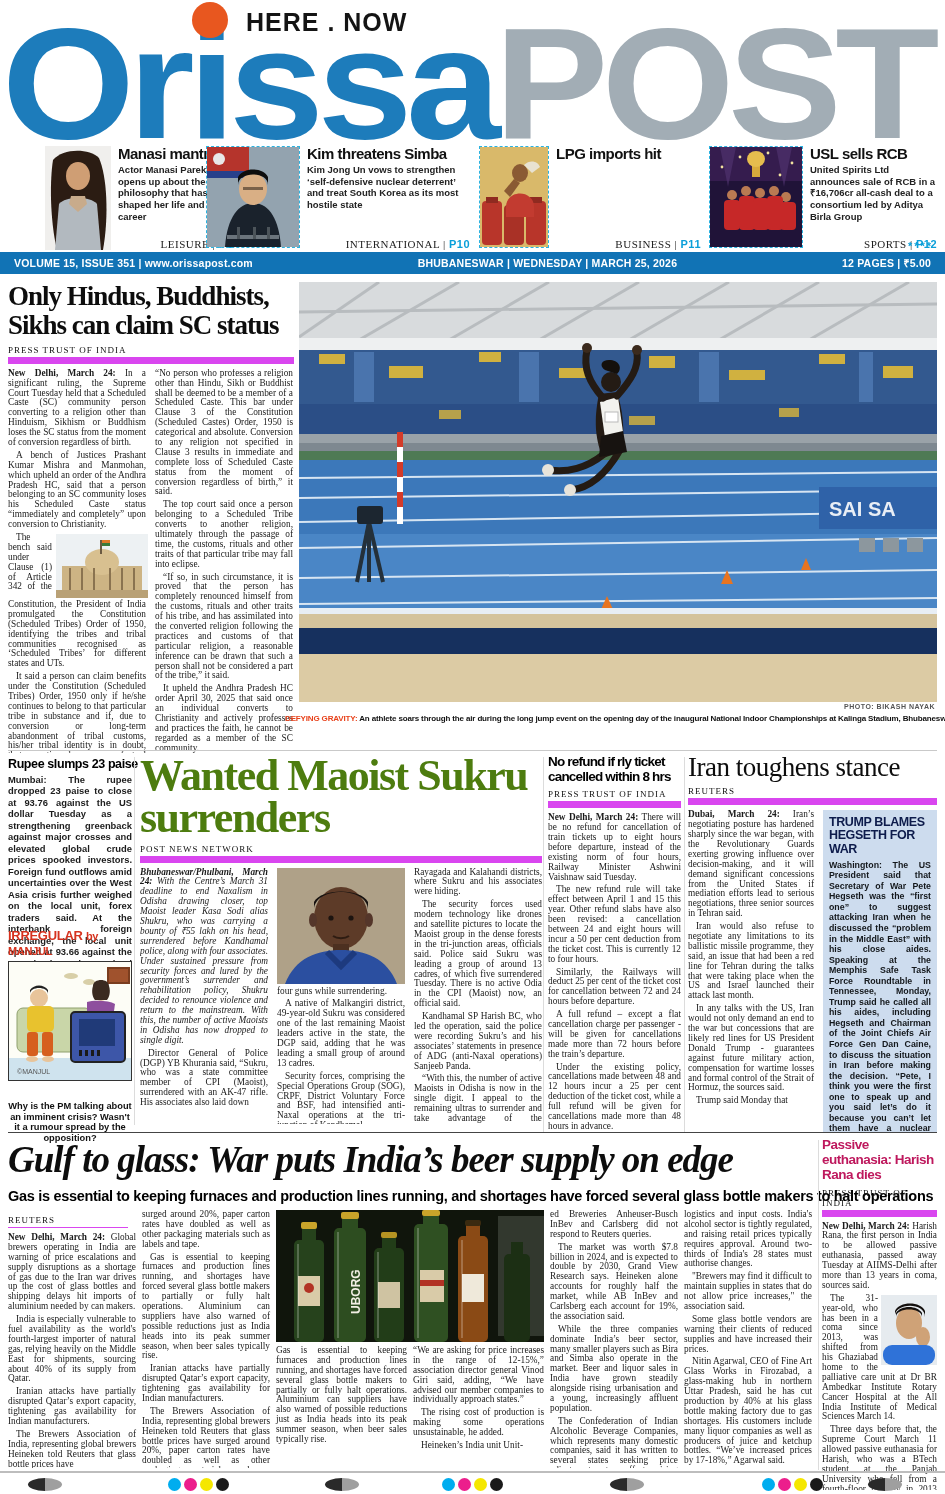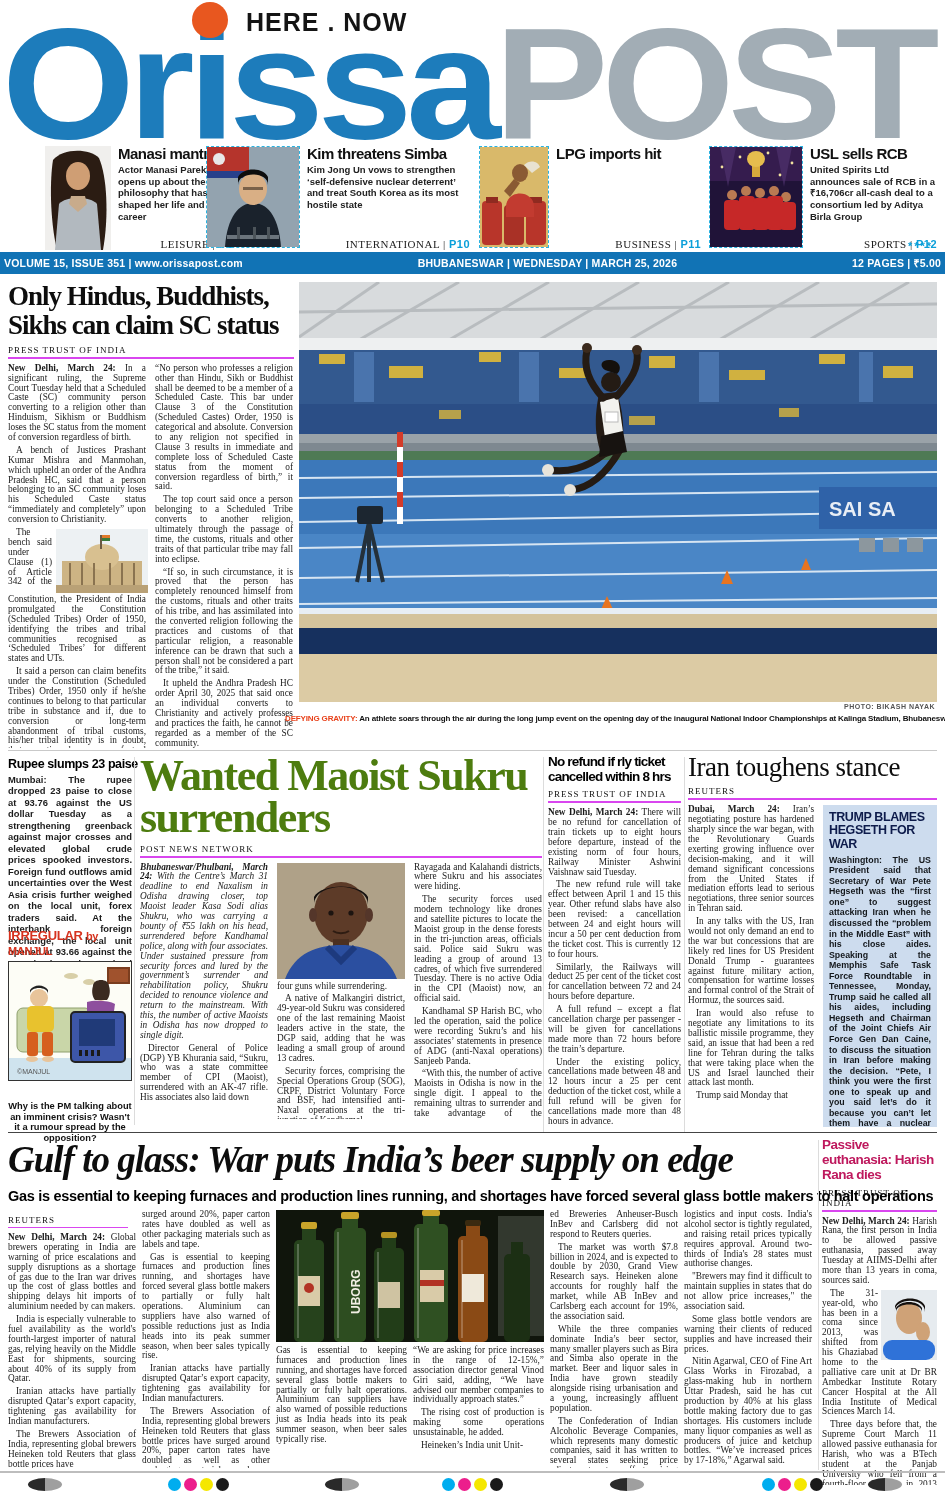--- a/index.html
+++ b/index.html
@@ -29,7 +29,7 @@
          font-family:"Liberation Sans",sans-serif;}
   
   .infobar{top:252px;left:0;right:0;height:22px;background:#1173b5;display:flex;
-           align-items:center;justify-content:space-between;padding:0 4px;box-sizing:border-box;}
+           align-items:center;justify-content:space-between;padding:0 14px;box-sizing:border-box;}
   .infobar span{color:#fff;font-family:"Liberation Sans",sans-serif;font-weight:700;font-size:10.5px;
                 letter-spacing:0.2px;}
   

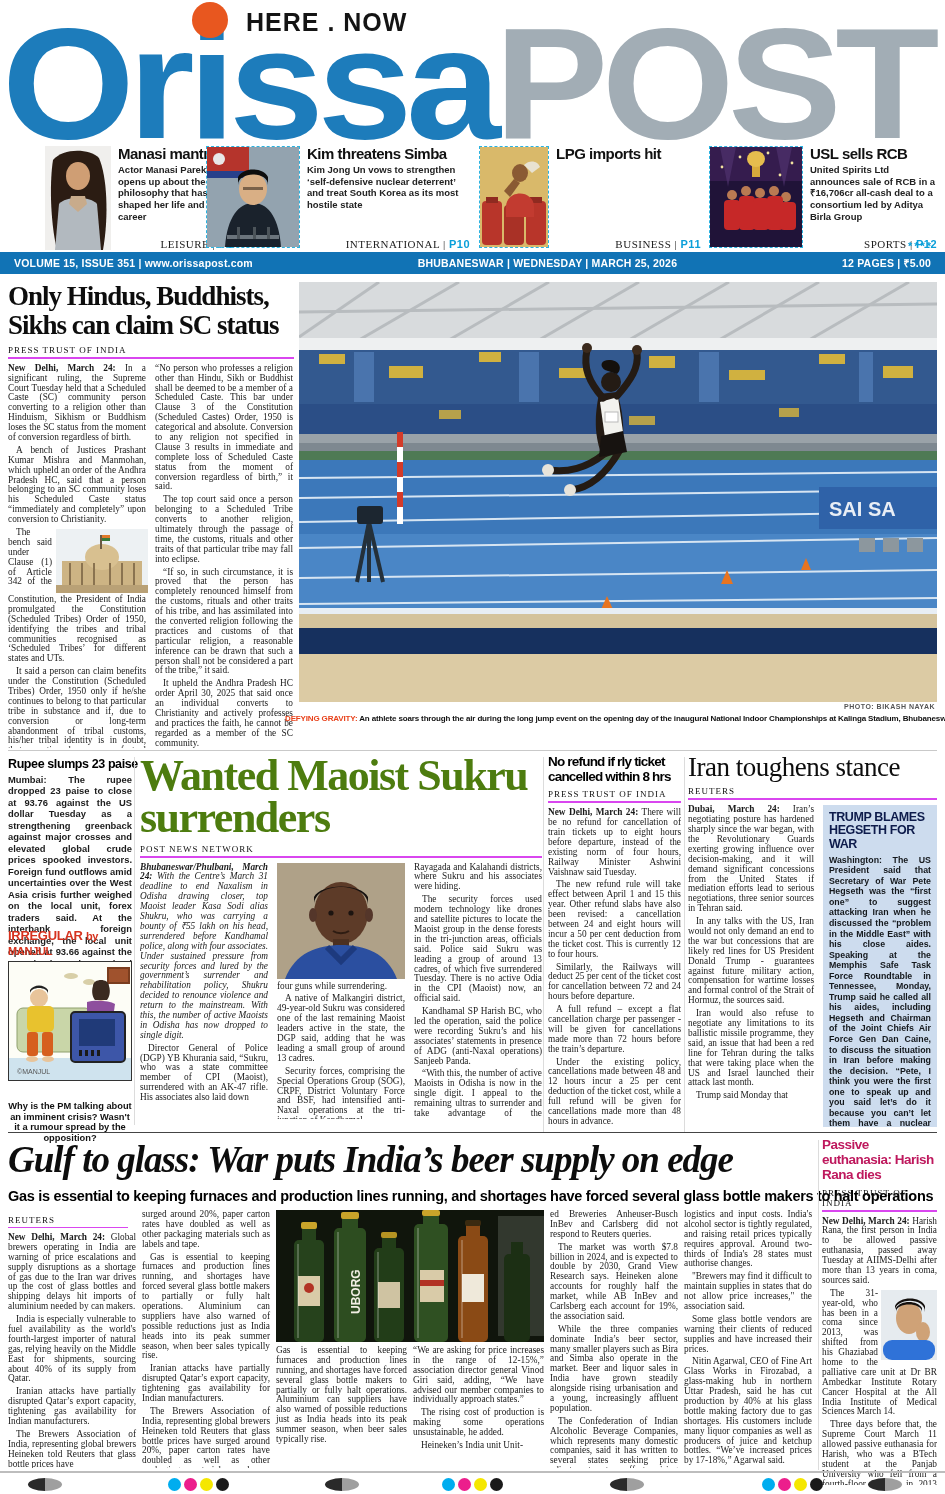--- a/index.html
+++ b/index.html
@@ -33,7 +33,7 @@
   .infobar span{color:#fff;font-family:"Liberation Sans",sans-serif;font-weight:700;font-size:10.5px;
                 letter-spacing:0.2px;}
   
-  .byline{display:block;font-size:9px;letter-spacing:1px;color:#111;border-bottom:2px solid #d946ef;
+  .byline{display:block;font-size:9px;letter-spacing:1px;color:#111;border-bottom:7px solid #d946ef;
           padding-bottom:2px;margin:5px 0 5px 0;}
   .bodytext p{margin:0 0 3px 0;font-size:9.3px;line-height:1.065;text-align:justify;}
   .bodytext p + p{text-indent:8px;}

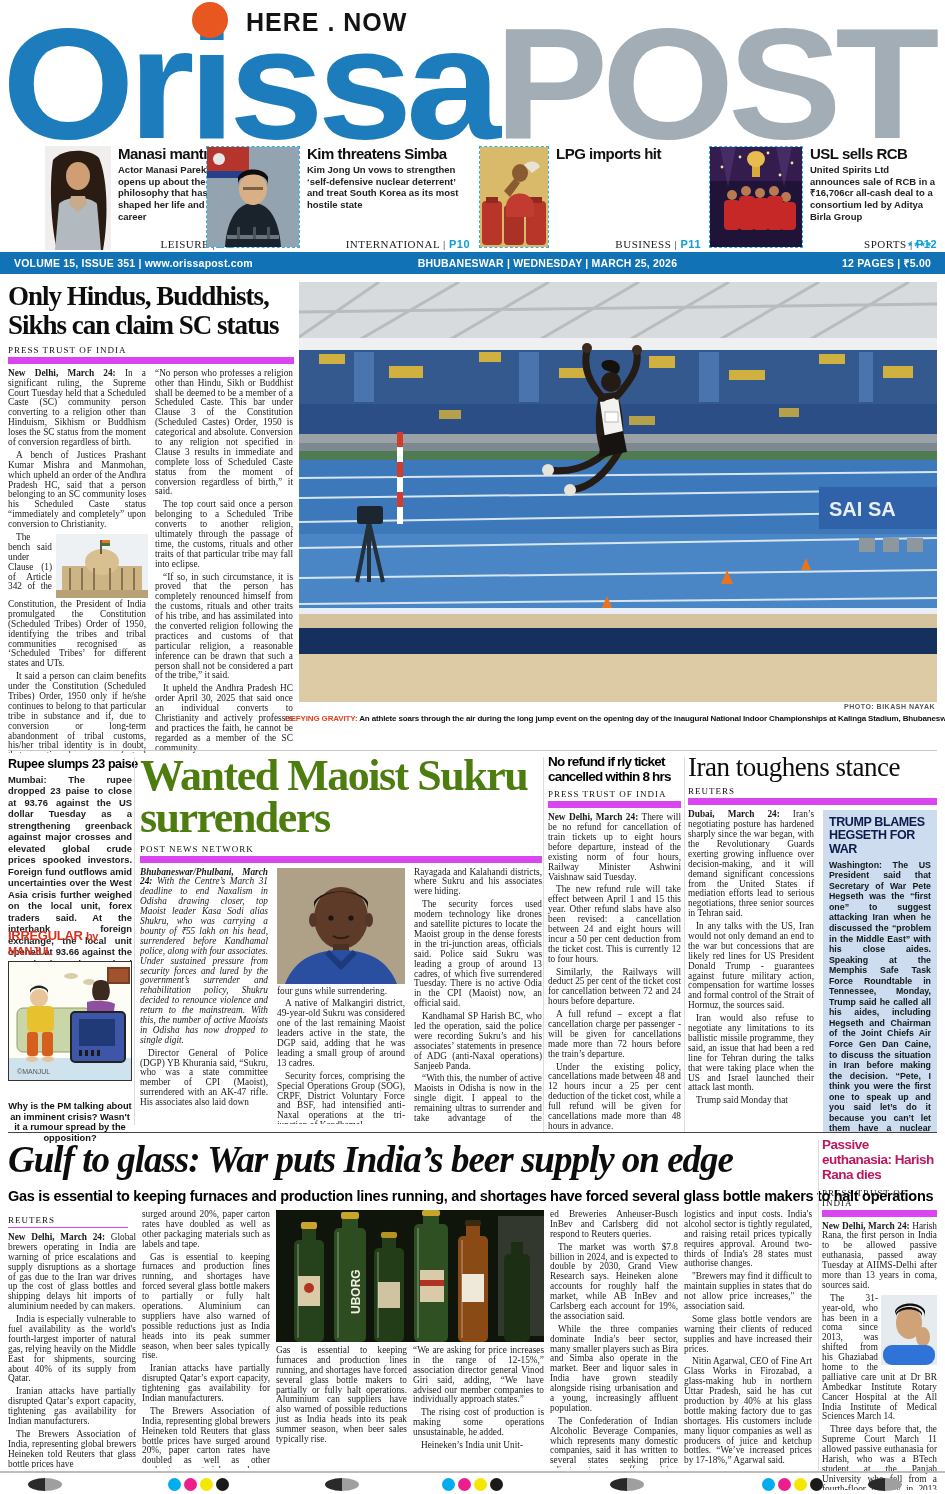--- a/index.html
+++ b/index.html
@@ -453,8 +453,8 @@
     <div class="cols bodytext">
       <div class="col colL">
         <p class="lead"><b>Dubai, March 24:</b> <span>Iran’s negotiating posture has hardened sharply since the war began, with the Revolutionary Guards exerting growing influence over decision-making, and it will demand significant concessions from the United States if mediation efforts lead to serious negotiations, three senior sources in Tehran said.</span></p>
+        <p>Iran would also refuse to negotiate any limitations to its ballistic missile programme, they said, an issue that had been a red line for Tehran during the talks that were taking place when the US and Israel launched their attack last month.</p>
         <p>In any talks with the US, Iran would not only demand an end to the war but concessions that are likely red lines for US President Donald Trump - guarantees against future military action, compensation for wartime losses and formal control of the Strait of Hormuz, the sources said.</p>
-        <p>Iran would also refuse to negotiate any limitations to its ballistic missile programme, they said, an issue that had been a red line for Tehran during the talks that were taking place when the US and Israel launched their attack last month.</p>
         <p>Trump said Monday that</p>
       </div>
       <div class="col colR">

